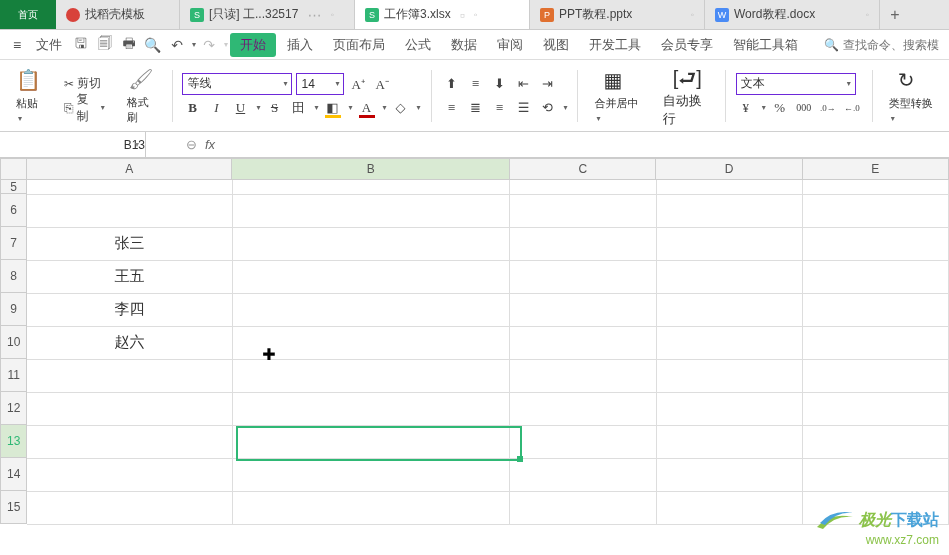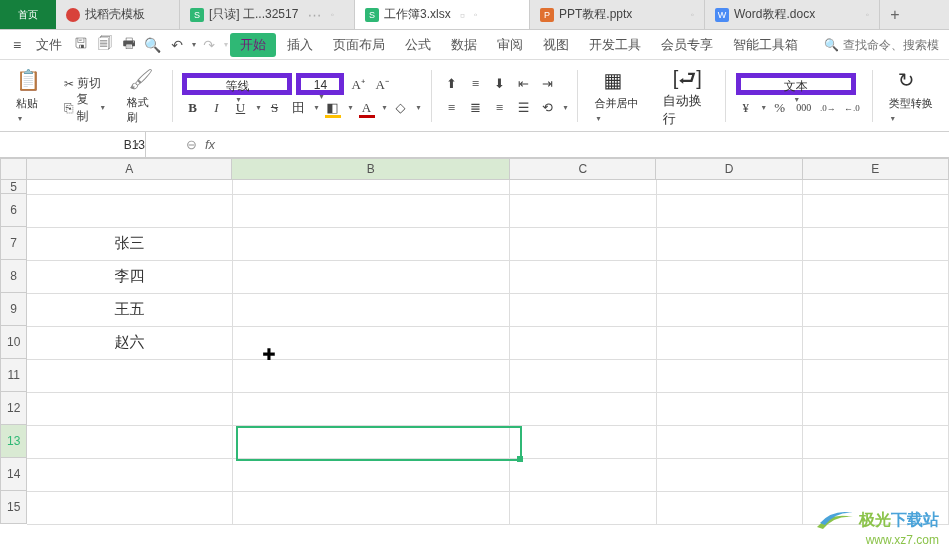--- a/index.html
+++ b/index.html
@@ -33,7 +33,7 @@
 .rbtn-big { display: flex; flex-direction: column; align-items: center; justify-content: center; gap: 2px; padding: 2px 6px; }
 .ricon-big { width: 26px; height: 26px; font-size: 20px; }
 .sep { width: 1px; height: 52px; background: #ddd; margin: 0 2px; }
-.font-select { border: 5px solid #6d28d9; height: 22px; font-size: 12px; padding: 0 4px; background: #fff; display: flex; align-items: center; justify-content: space-between; flex-direction: column; }
+.font-select { border: 1px solid #6d28d9; height: 22px; font-size: 12px; padding: 0 4px; background: #fff; display: flex; align-items: center; justify-content: space-between; }
 .font-select.name { width: 110px; }
 .font-select.size { width: 48px; }
 .caret { font-size: 8px; color: #666; margin-left: 2px; }

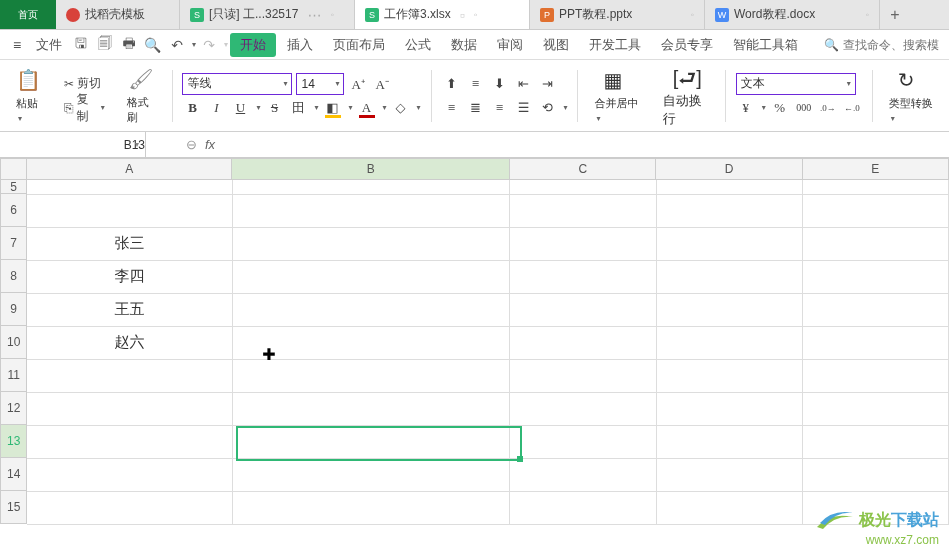--- a/index.html
+++ b/index.html
@@ -323,14 +323,14 @@
               <td></td>
             </tr>
         <tr>
+              <td>王五</td>
+              <td></td>
+              <td></td>
+              <td></td>
+              <td></td>
+            </tr>
+        <tr>
               <td>李四</td>
-              <td></td>
-              <td></td>
-              <td></td>
-              <td></td>
-            </tr>
-        <tr>
-              <td>王五</td>
               <td></td>
               <td></td>
               <td></td>

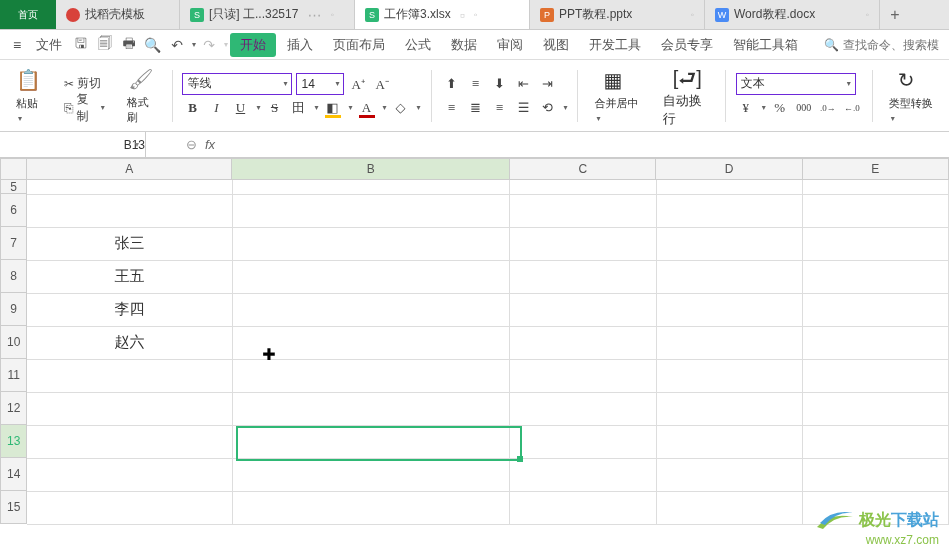--- a/index.html
+++ b/index.html
@@ -77,7 +77,7 @@
 .wm-logo { display: flex; align-items: center; justify-content: flex-end; gap: 4px; }
 .wm-swoosh { width: 40px; height: 26px; }
 .wm-text { font-size: 16px; font-weight: bold; color: #4aa3d9; }
-.wm-text .g { color: #8bc34a; }
+.wm-text .g { color: #8bc34a; font-style: italic; }
 .wm-url { font-size: 12px; color: #8bc34a; }
 </style>
 </head>

